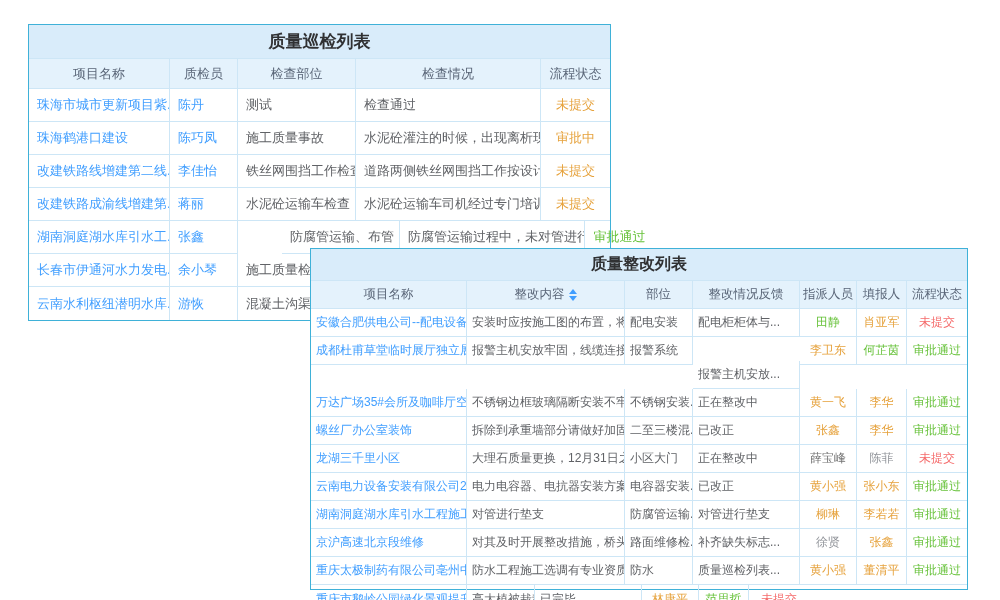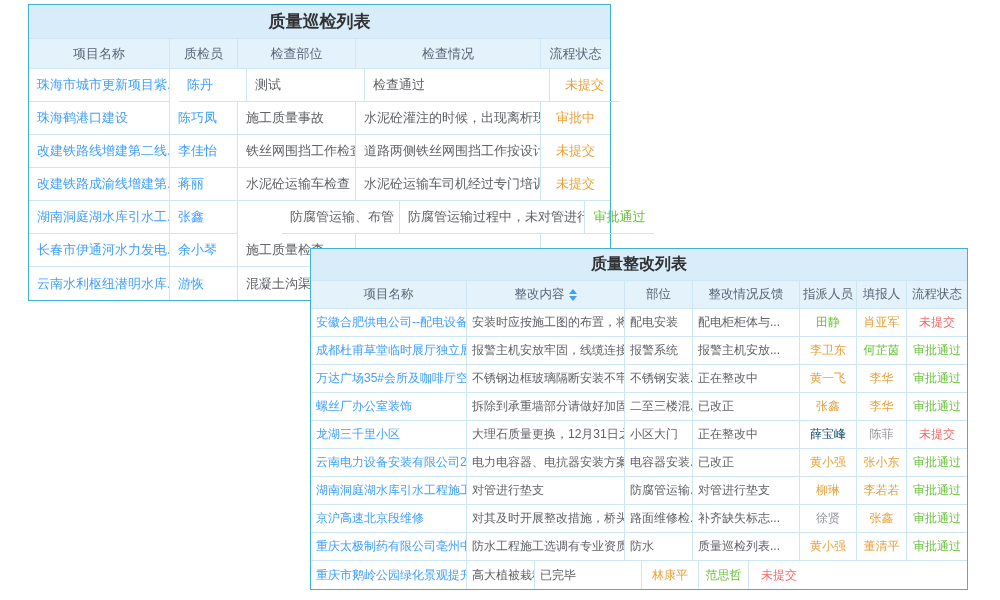--- a/index.html
+++ b/index.html
@@ -42,7 +42,7 @@
   .inspector { color:var(--link,#409eff); }
 
   
-  #panel-inspection { left:28px; top:4px; width:583px; height:297px;text-align:center; }
+  #panel-inspection { left:28px; top:24px; width:583px; height:297px;text-align:center; }
   #panel-inspection .panel-title { height:34px; font-size:17px; }
   #panel-inspection .hcell { height:30px; font-size:13px; }
   #panel-inspection .tbody .cell { height:33px; font-size:13px; }

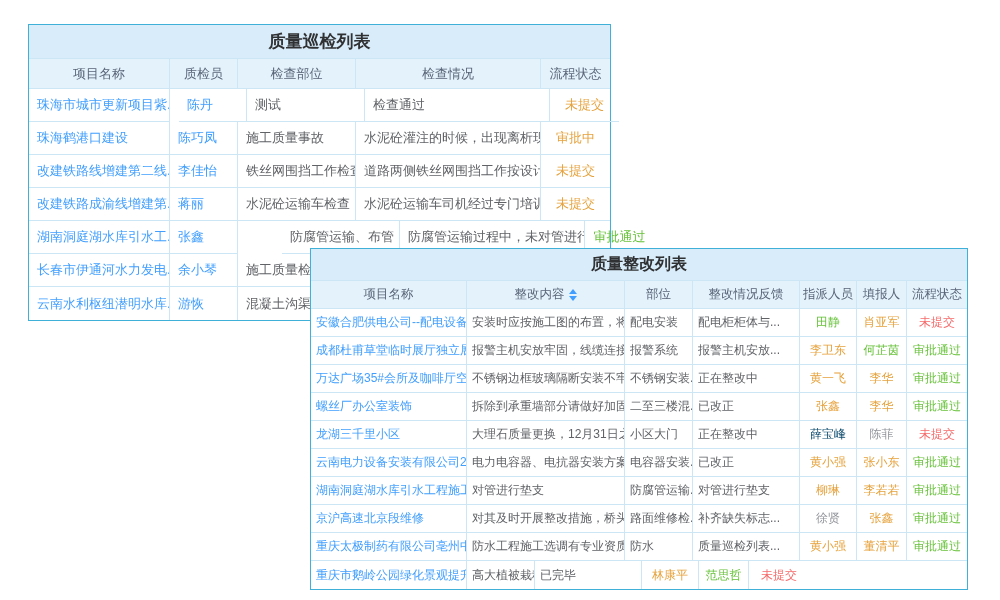--- a/index.html
+++ b/index.html
@@ -86,7 +86,7 @@
     <div class="tbody" id="insp-body">
         <div class="trow">
           <div class="cell link" style="width: 141px;">珠海市城市更新项目紫...</div>
-          <div class="cell inspector" style="width: 68px; margin-left: 9px;">陈丹</div>
+          <div class="cell inspector" style="width: 68px;">陈丹</div>
           <div class="cell " style="width: 118px;">测试</div>
           <div class="cell " style="width: 185px;">检查通过</div>
           <div class="cell ac" style="width: 69px; color: rgb(230, 162, 60);">未提交</div>

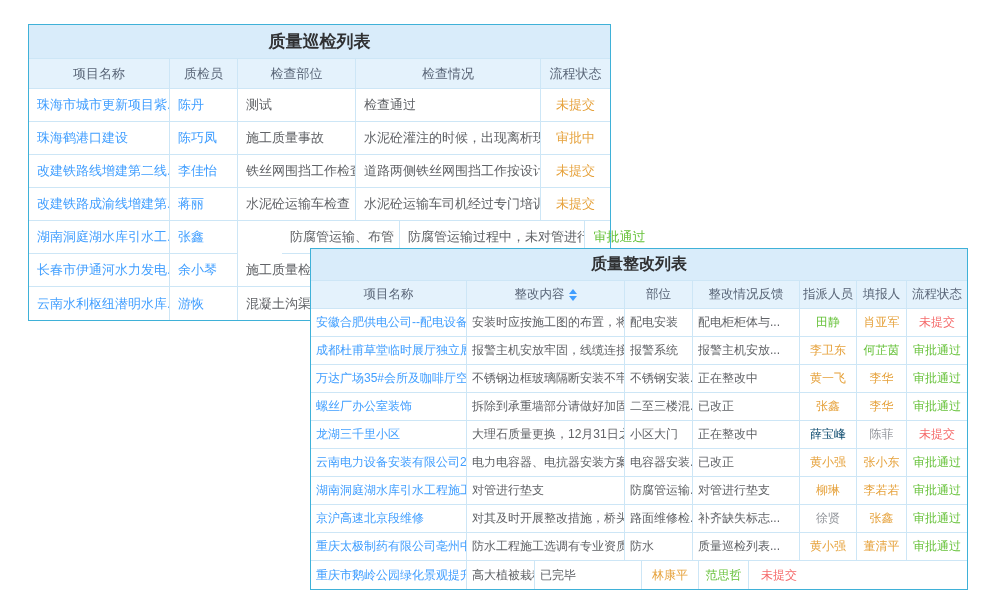--- a/index.html
+++ b/index.html
@@ -179,7 +179,7 @@
           <div class="cell link" style="width: 156px;">成都杜甫草堂临时展厅独立展...</div>
           <div class="cell " style="width: 158px;">报警主机安放牢固，线缆连接...</div>
           <div class="cell " style="width: 68px;">报警系统</div>
-          <div class="cell " style="width: 107px;">报警主机安放...</div>
+          <div class="cell " style="width: 107px; margin-top: 24px;">报警主机安放...</div>
           <div class="cell ac" style="width: 57px; color: rgb(230, 162, 60);">李卫东</div>
           <div class="cell ac" style="width: 50px; color: rgb(103, 194, 58);">何芷茵</div>
           <div class="cell ac" style="width: 60px; color: rgb(103, 194, 58);">审批通过</div>

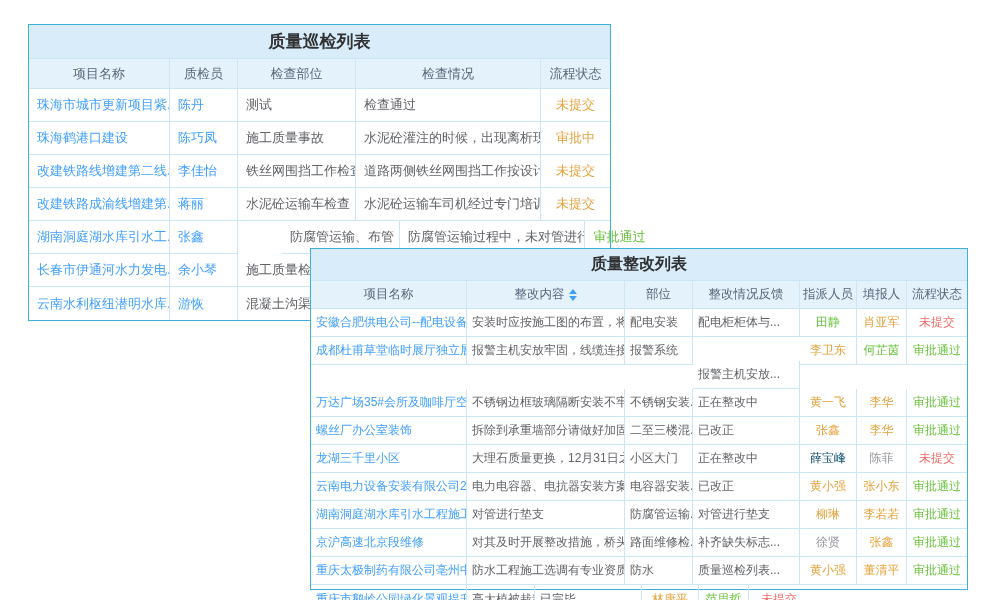--- a/index.html
+++ b/index.html
@@ -207,7 +207,7 @@
           <div class="cell " style="width: 158px;">大理石质量更换，12月31日之...</div>
           <div class="cell " style="width: 68px;">小区大门</div>
           <div class="cell " style="width: 107px;">正在整改中</div>
-          <div class="cell ac" style="width: 57px; color: #0c4a6e; font-family: Liberation Mono, monospace;">薛宝峰</div>
+          <div class="cell ac" style="width: 57px; color: #737373; font-family: Liberation Mono, monospace;">薛宝峰</div>
           <div class="cell ac" style="width: 50px; color: rgb(144, 147, 153);">陈菲</div>
           <div class="cell ac" style="width: 60px; color: rgb(245, 108, 108);">未提交</div>
         </div>

